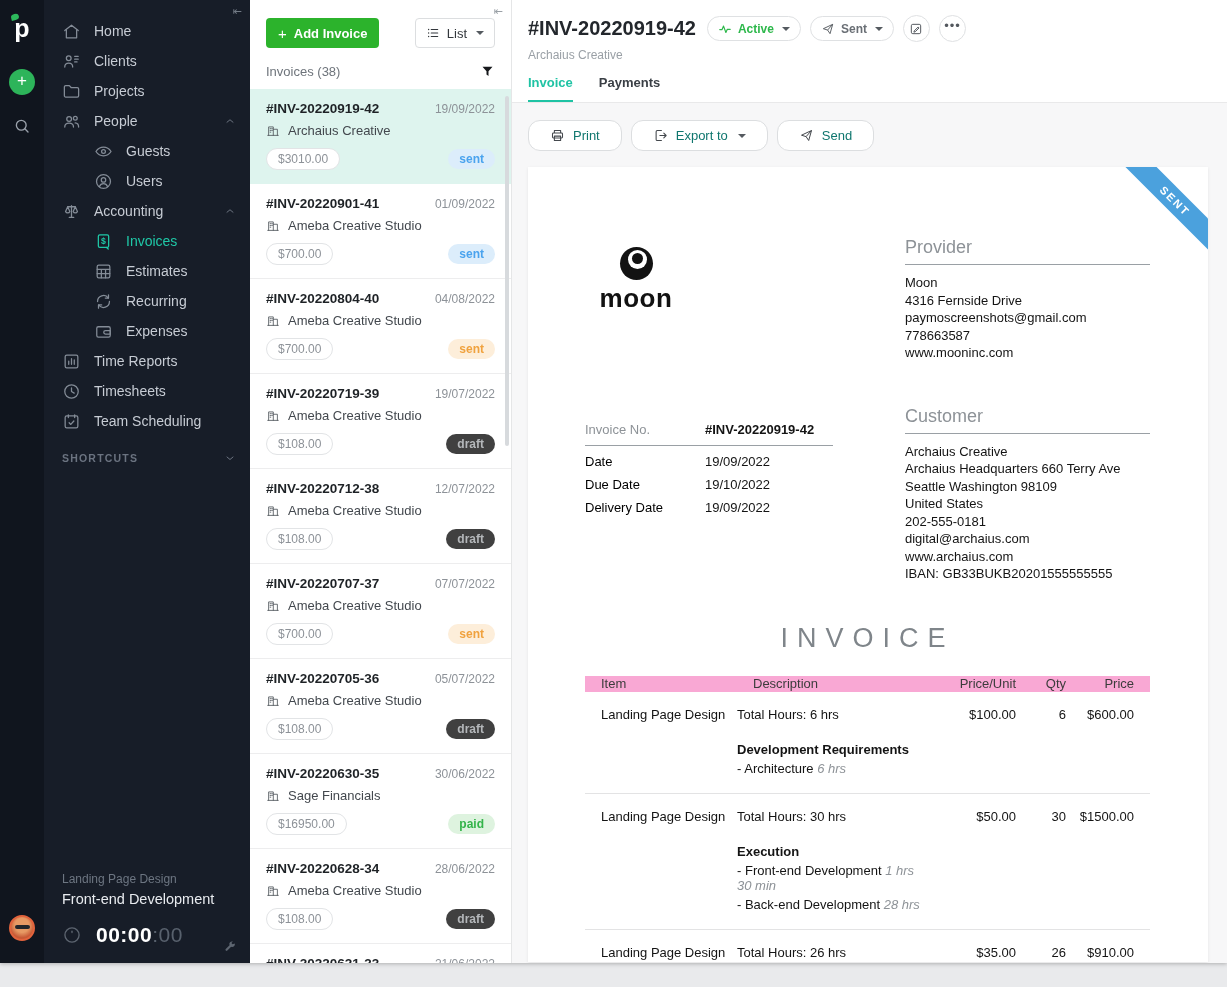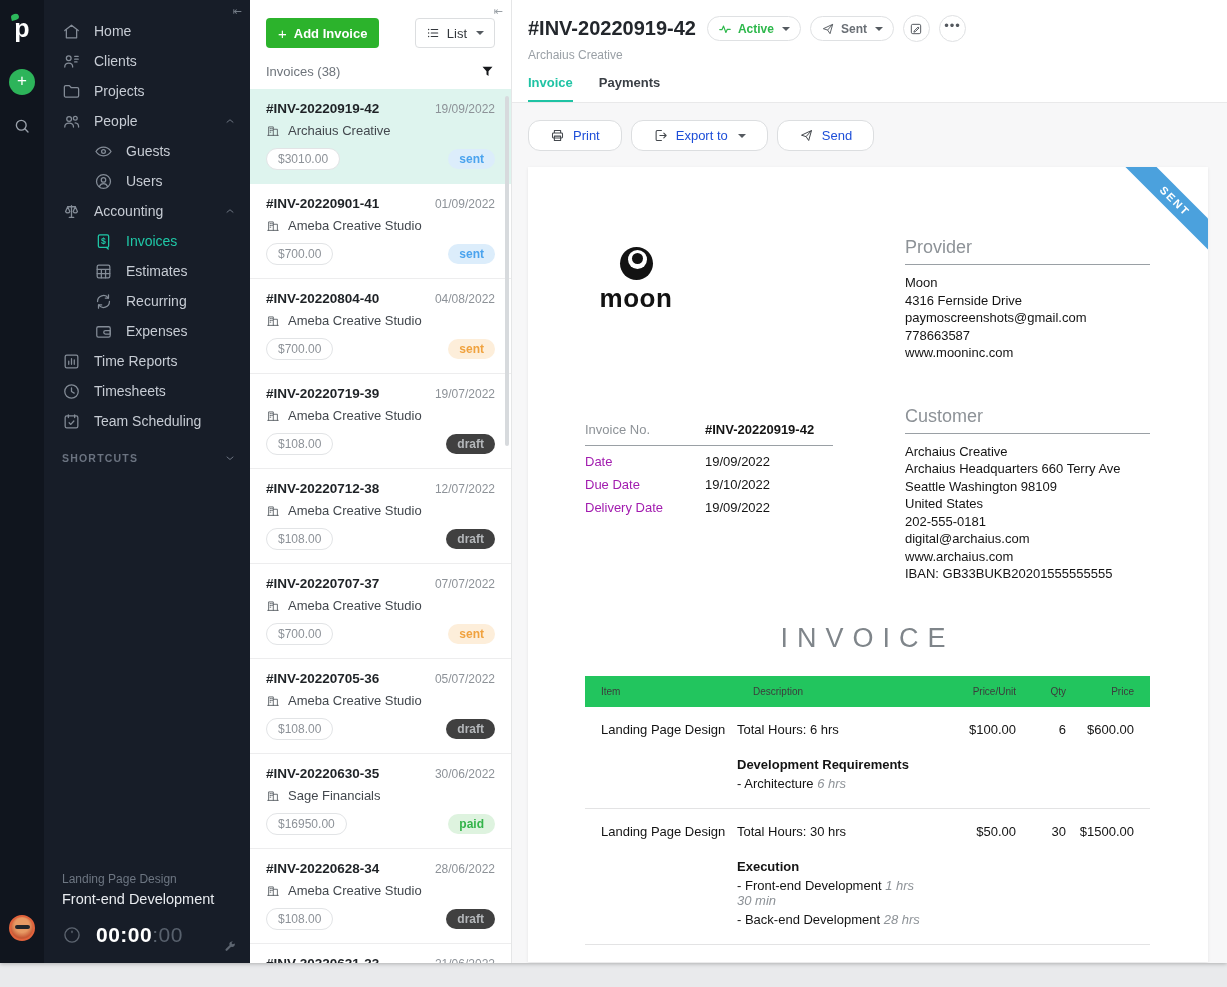--- a/index.html
+++ b/index.html
@@ -85,7 +85,7 @@
   .tab.on { color:#1fc3a4; border-bottom-color:#1fc3a4; }
   .d-body { flex:1; padding:17px 19px 0 16px; overflow:hidden; }
   .toolbar { display:flex; gap:9px; }
-  .tool-btn { background:#fff; border:1px solid #dcdee0; border-radius:12px; height:31px; padding:0 21px; font-size:13px; color:#1d4ed8; display:flex; align-items:center; gap:8px; cursor:pointer; font-family:inherit; }
+  .tool-btn { background:#fff; border:1px solid #dcdee0; border-radius:12px; height:31px; padding:0 21px; font-size:13px; color:#0f766e; display:flex; align-items:center; gap:8px; cursor:pointer; font-family:inherit; }
   .tool-btn .tbico { width:15px; height:15px; color:#44484d; }
 
   

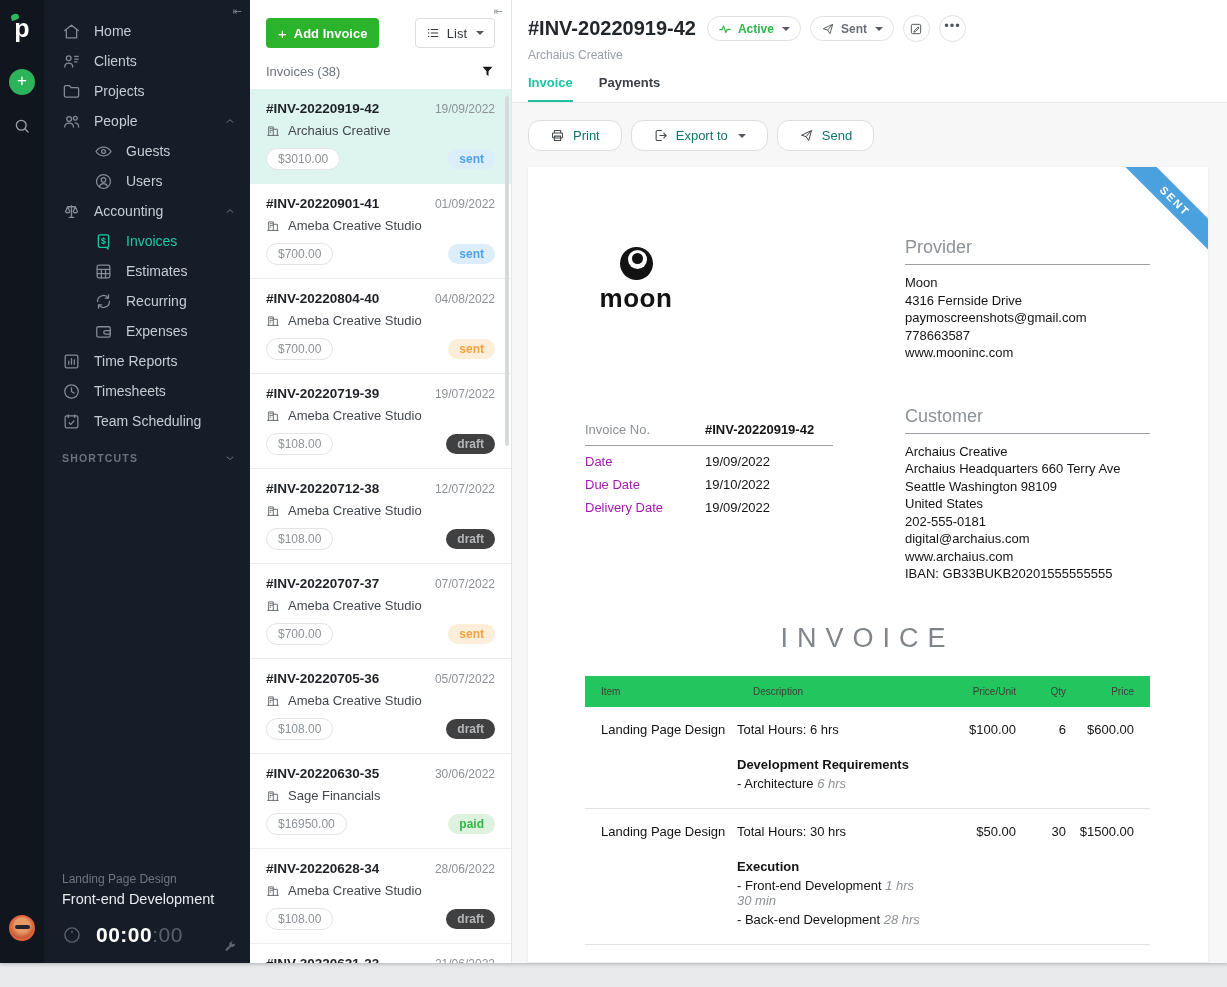--- a/index.html
+++ b/index.html
@@ -105,7 +105,7 @@
   .meta { width:248px; margin-top:12px; }
   .meta-row { display:flex; align-items:baseline; padding:4px 0; }
   .meta-row.first { border-bottom:1px solid #9aa0a5; padding-bottom:8px; margin-bottom:4px; }
-  .m-label { width:120px; font-size:13px; color:#a21caf; flex:none; }
+  .m-label { width:120px; font-size:13px; color:#000000; flex:none; }
   .meta-row.first .m-label { color:#8d9297; }
   .m-value { font-size:13px; color:#141414; }
   .m-value.bold { font-weight:bold; }

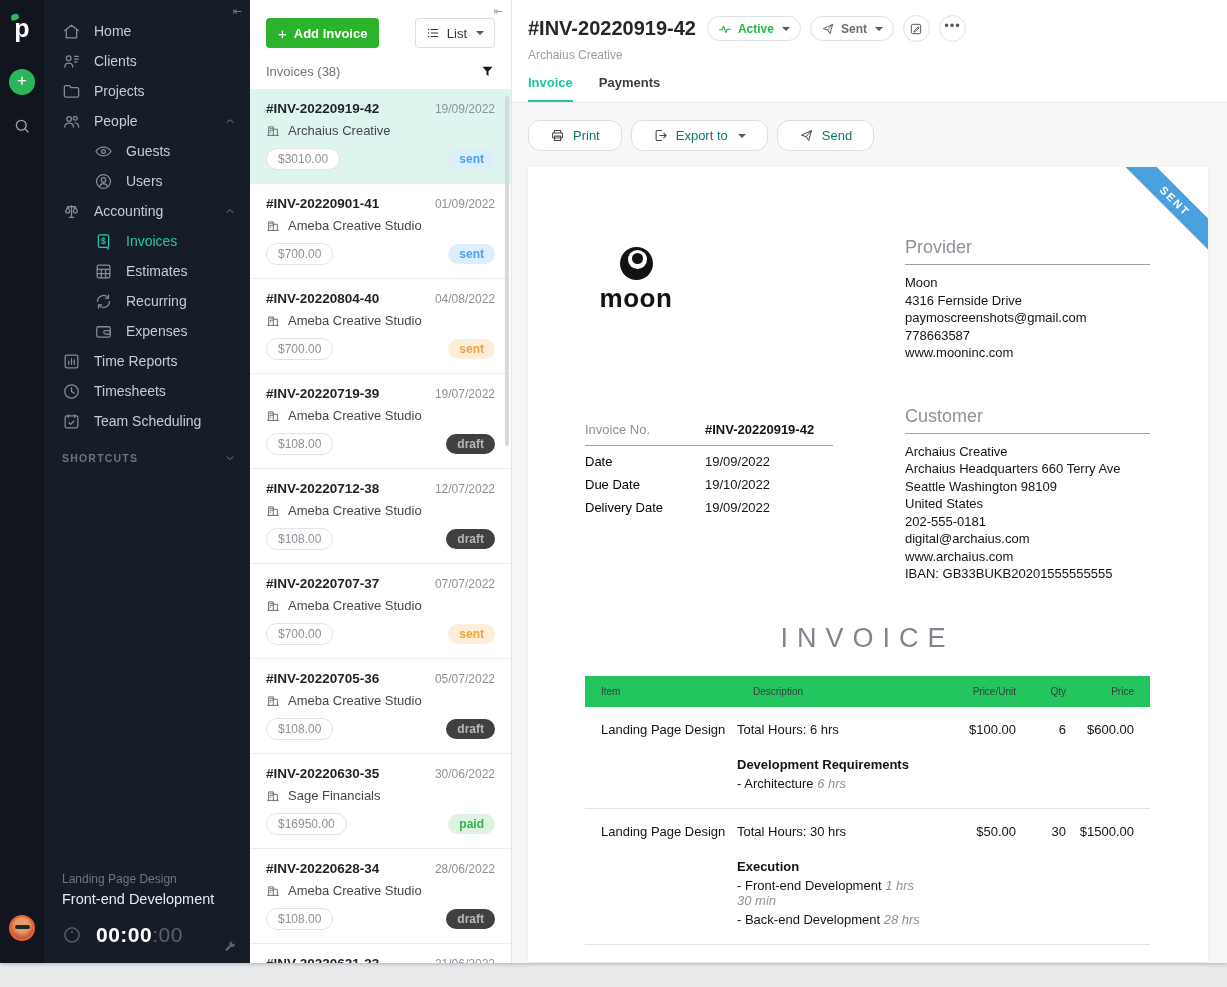--- a/index.html
+++ b/index.html
@@ -113,7 +113,7 @@
   .doc-title { text-align:center; font-size:27px; letter-spacing:9px; color:#7f858a; margin:40px 0 22px; font-weight:400; }
   .itable { width:100%; }
   .t-head, .t-row { display:grid; grid-template-columns:152px 1fr 96px 50px 84px; }
-  .t-head { background:#22c55e; height:31px; align-items:center; font-size:10px; color:#3c3c3c; }
+  .t-head { background:#f9a8d4; height:16px; align-items:center; font-size:13px; color:#3c3c3c; }
   .t-head .th { padding-left:16px; }
   .t-head .th.r { padding-left:0; text-align:right; }
   .t-head .th:last-child { padding-right:16px; }

